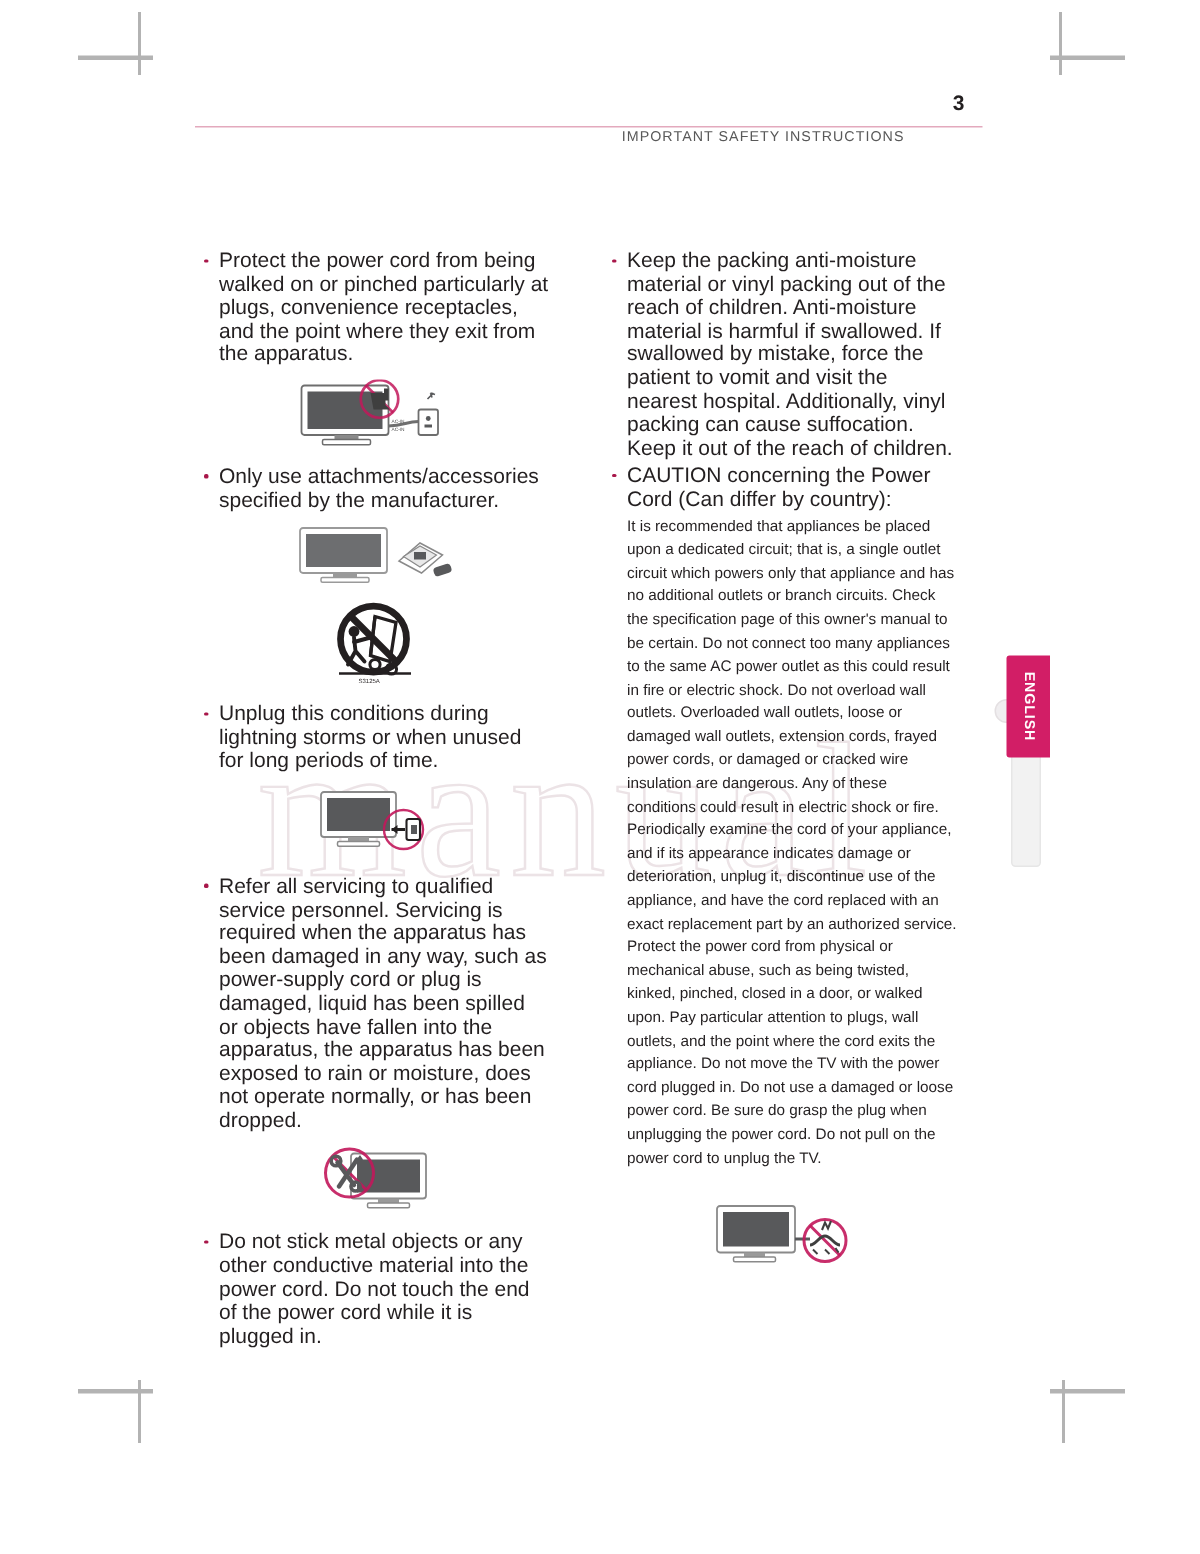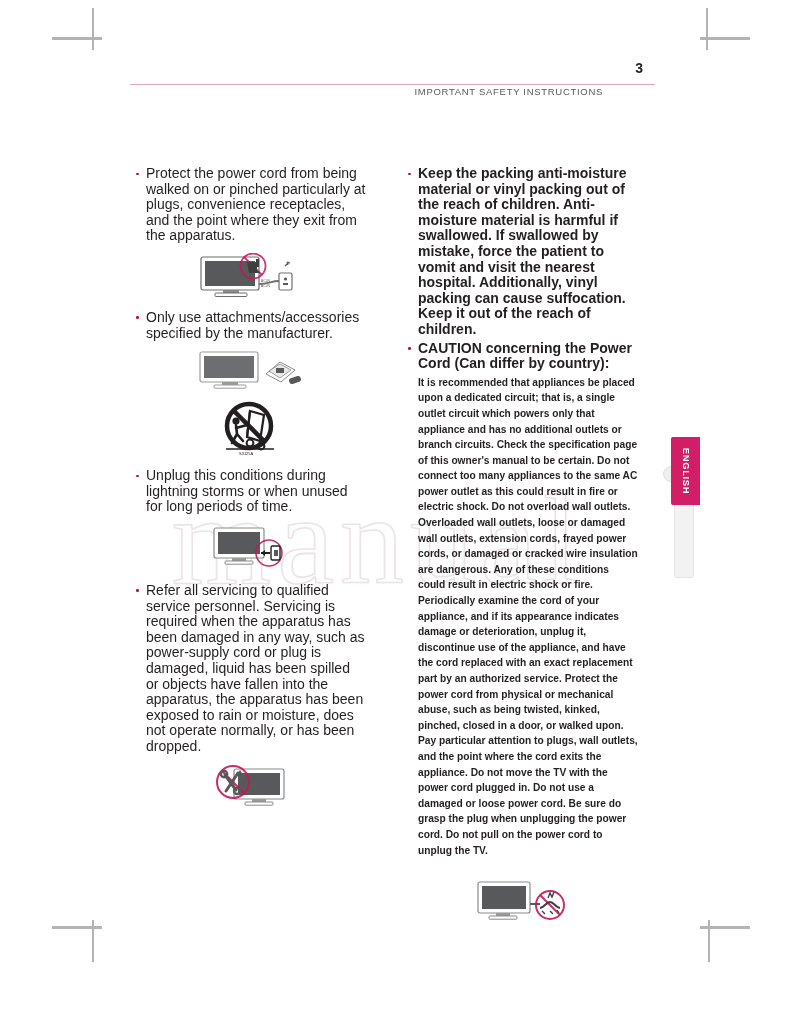--- a/index.html
+++ b/index.html
@@ -141,7 +141,7 @@
     z-index: 1;
   }
   .col-left  { left: 133px; }
-  .col-right { left: 405px; font-weight: bold; }
+  .col-right { left: 405px; }
 
   .bullet-item {
     position: relative;

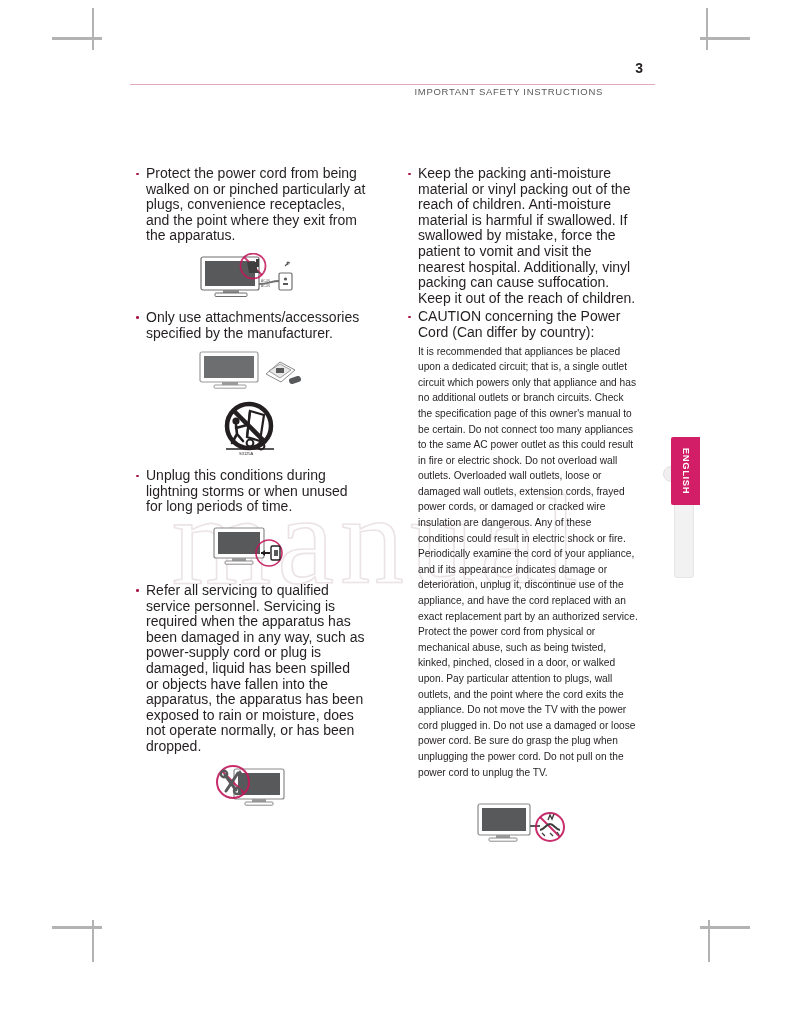--- a/index.html
+++ b/index.html
@@ -311,6 +311,7 @@
     </svg>
   </div>
 
+  <div class="bullet-item">Do not stick metal objects or any other conductive material into the power cord. Do not touch the end of the power cord while it is plugged in.</div>
 
 </div>
 

